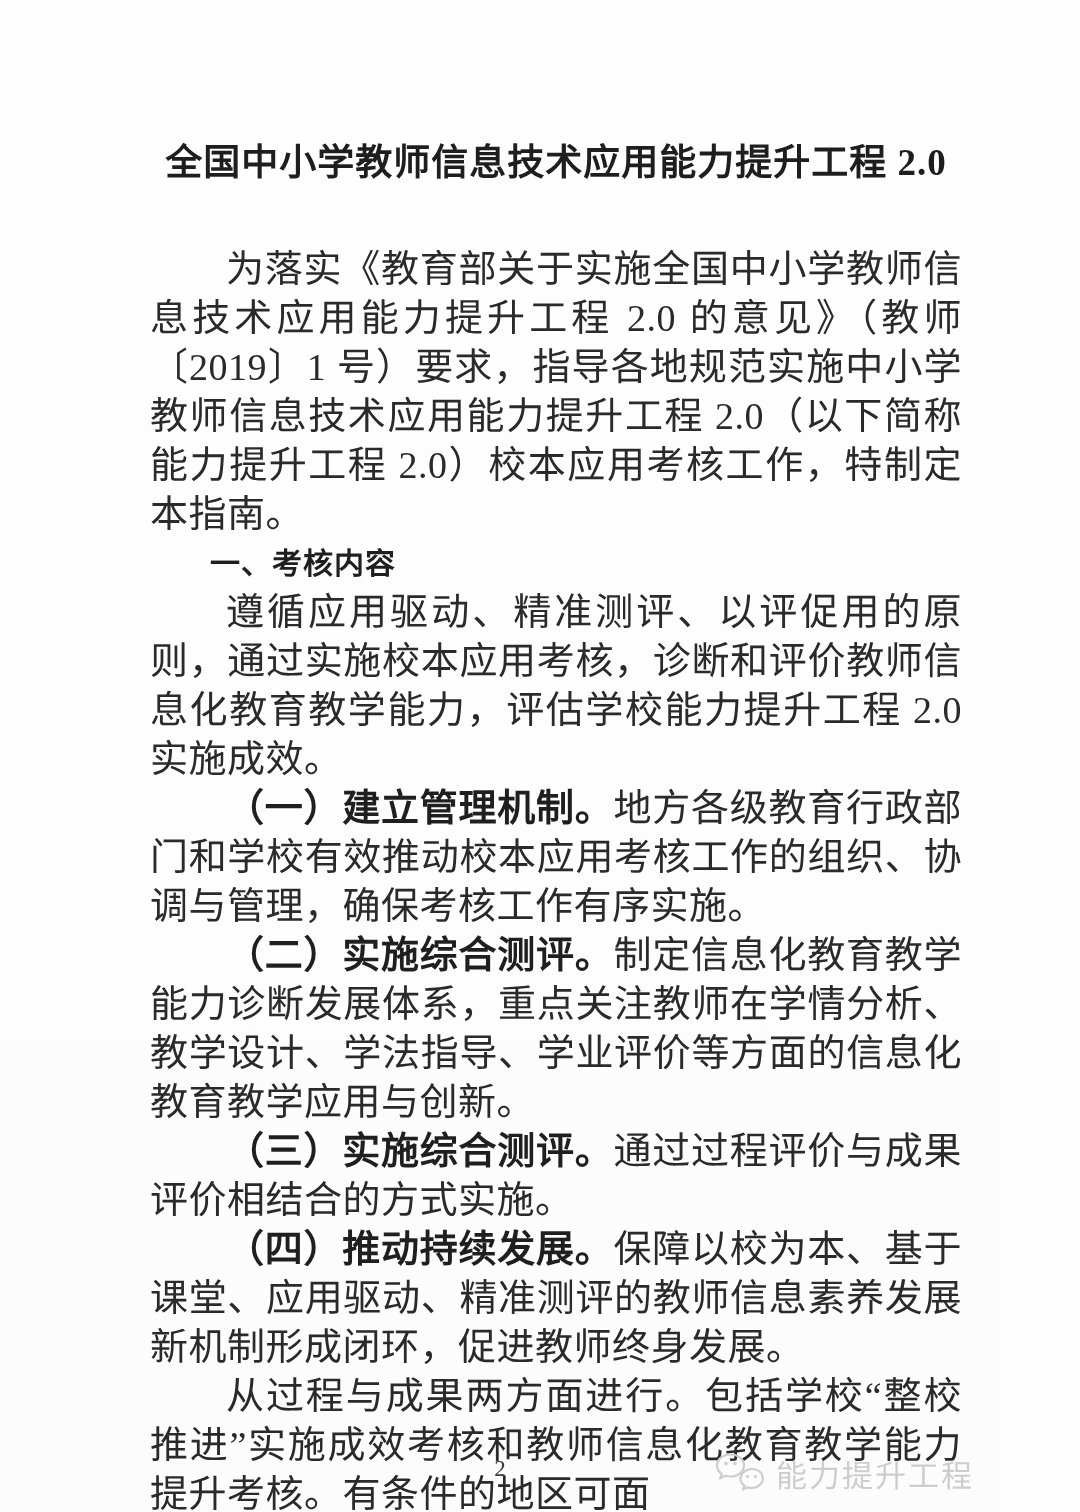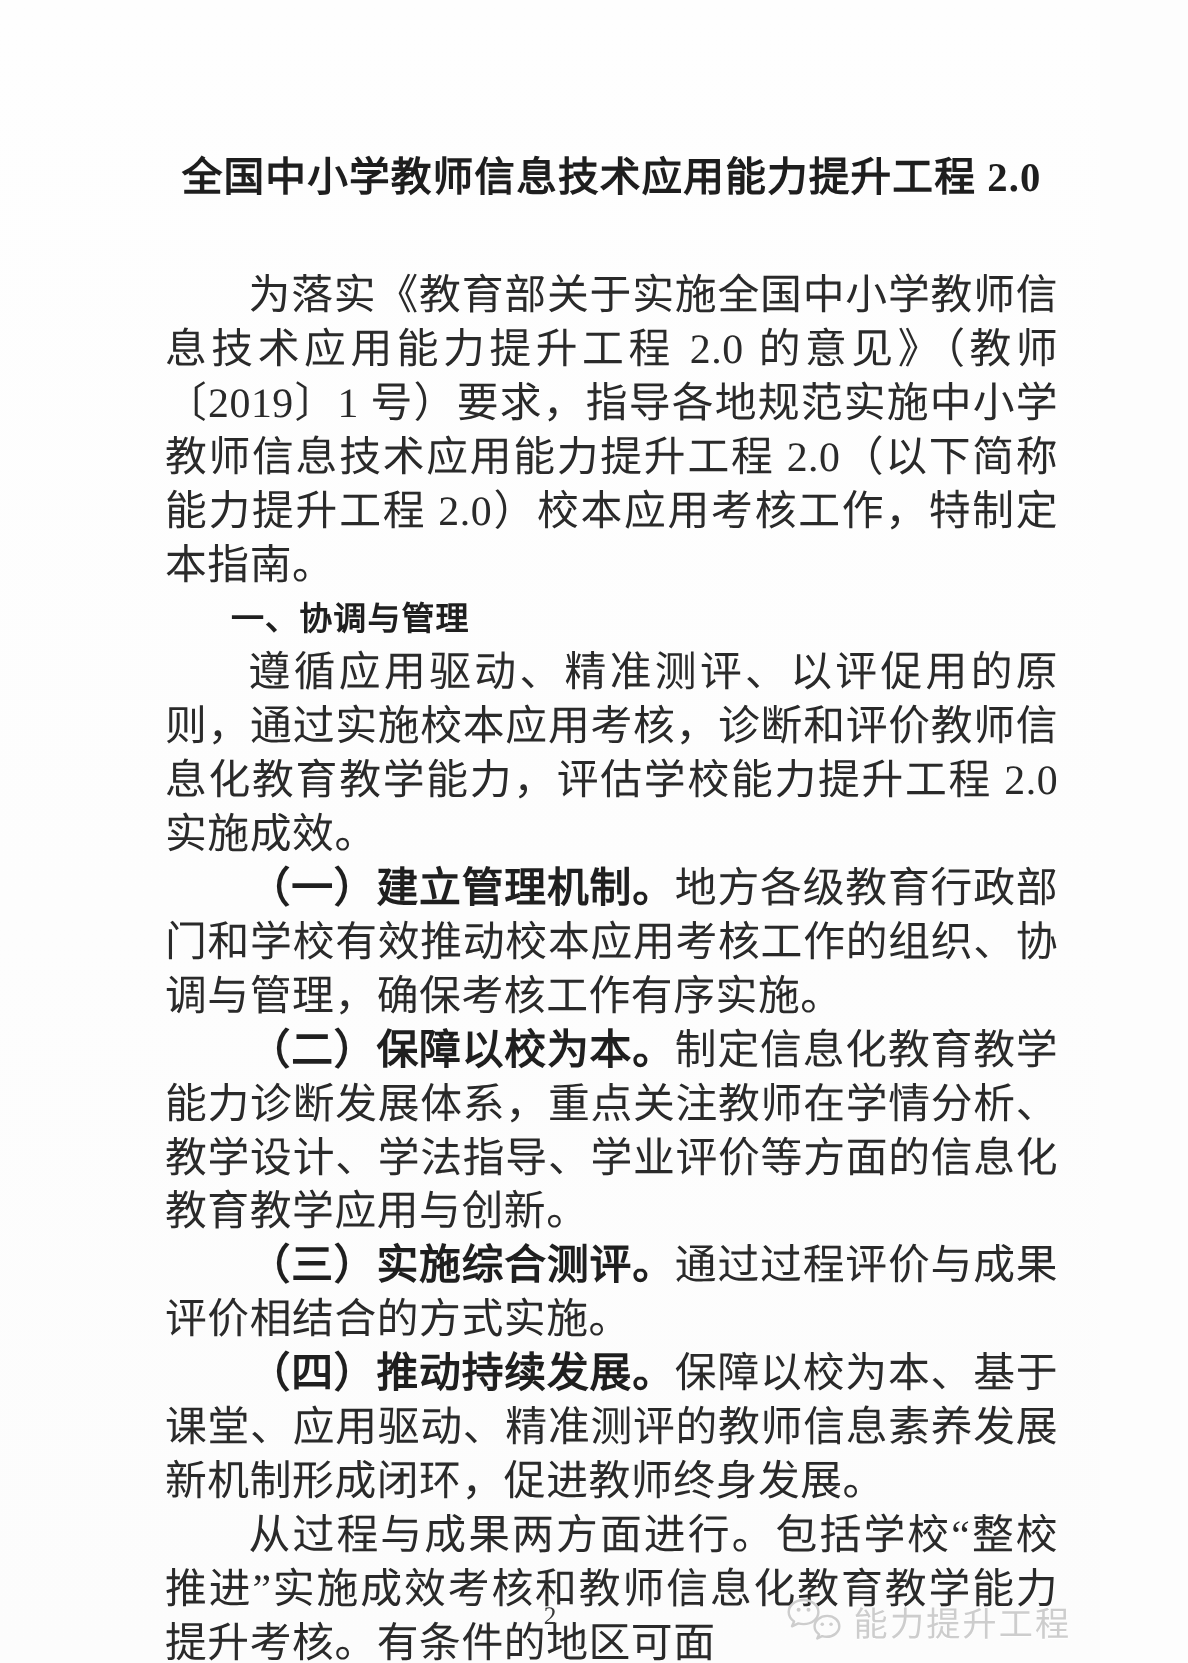--- a/index.html
+++ b/index.html
@@ -101,7 +101,7 @@
 
     <p class="body-para">为落实《教育部关于实施全国中小学教师信息技术应用能力提升工程 2.0 的意见》（教师〔2019〕1 号）要求，指导各地规范实施中小学教师信息技术应用能力提升工程 2.0（以下简称能力提升工程 2.0）校本应用考核工作，特制定本指南。</p>
 
-    <h2 class="section-heading">一、协调与管理</h2>
+    <h2 class="section-heading">一、考核内容</h2>
 
     <p class="body-para">遵循应用驱动、精准测评、以评促用的原则，通过实施校本应用考核，诊断和评价教师信息化教育教学能力，评估学校能力提升工程 2.0 实施成效。</p>
 

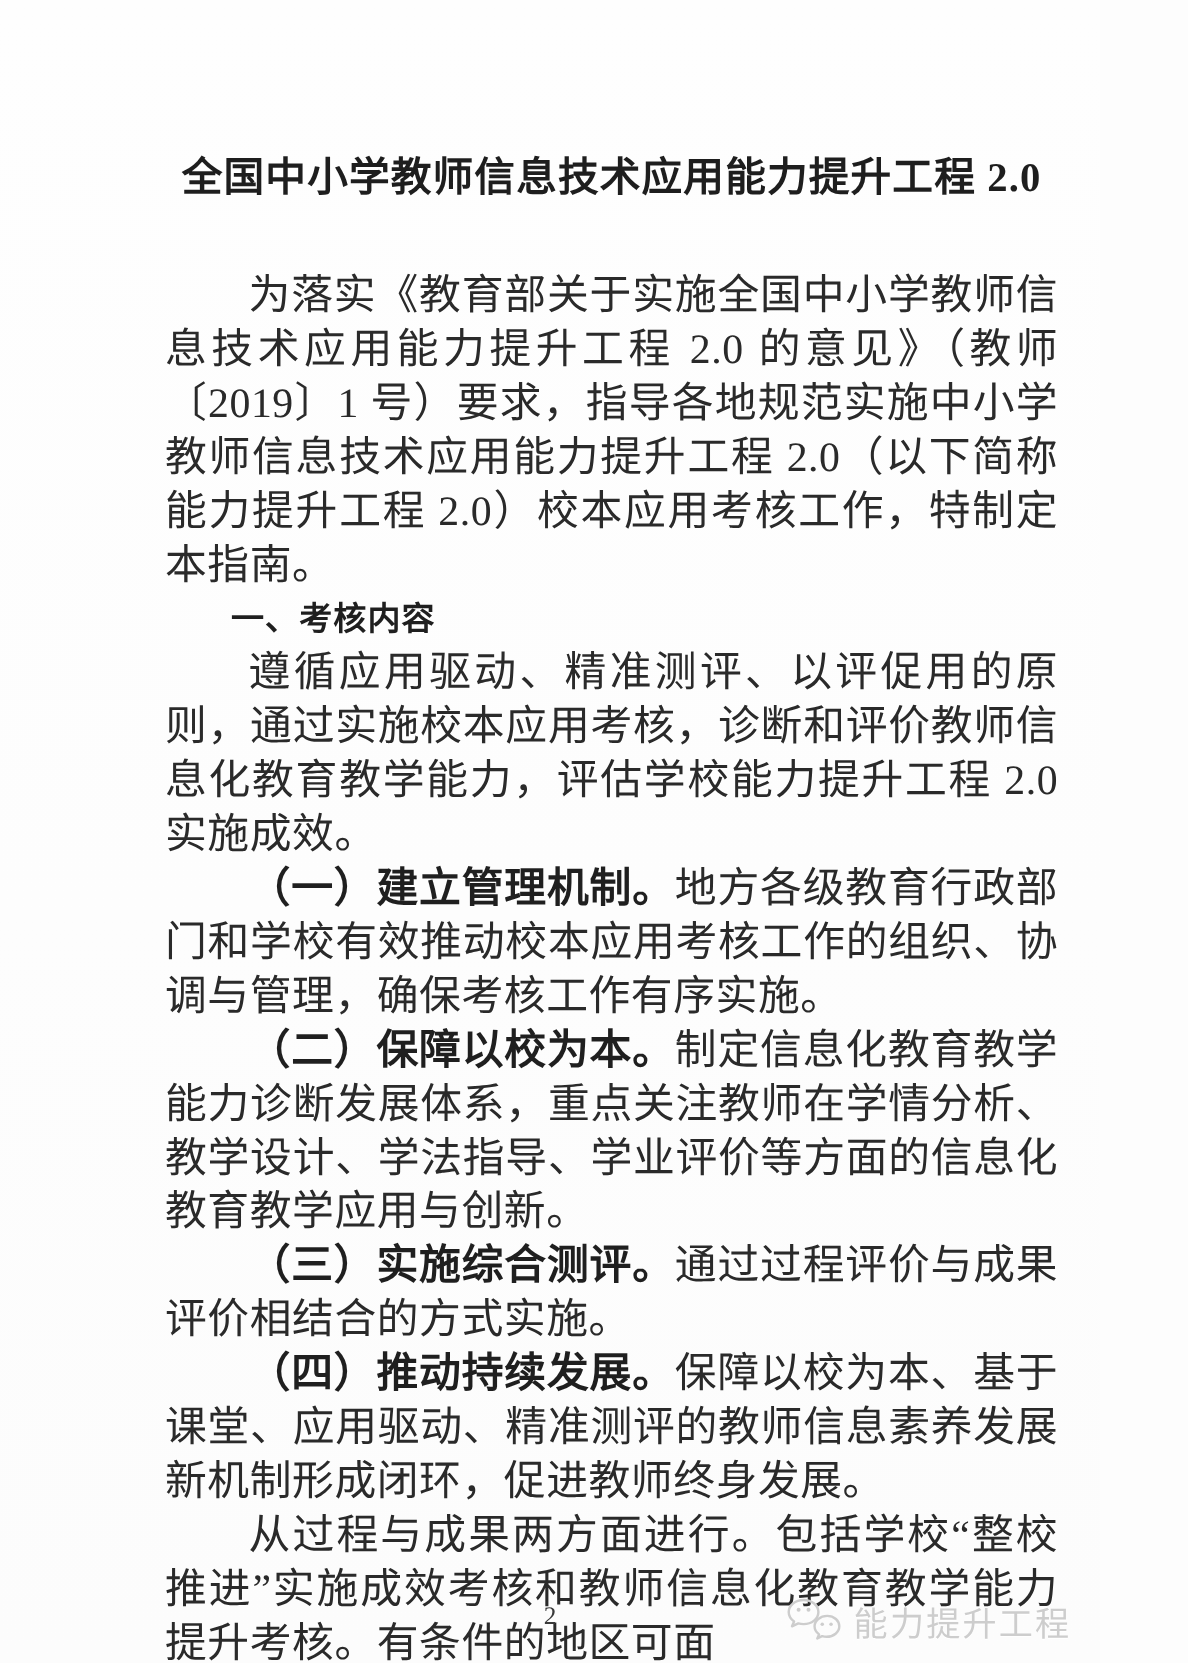--- a/index.html
+++ b/index.html
@@ -107,7 +107,7 @@
 
     <p class="body-para"><b class="item-lead">（一）建立管理机制。</b><span>地方各级教育行政部门和学校有效推动校本应用考核工作的组织、协调与管理，确保考核工作有序实施。</span></p>
 
-    <p class="body-para"><b class="item-lead">（二）保障以校为本。</b><span>制定信息化教育教学能力诊断发展体系，重点关注教师在学情分析、教学设计、学法指导、学业评价等方面的信息化教育教学应用与创新。</span></p>
+    <p class="body-para"><b class="item-lead">（二）实施综合测评。</b><span>制定信息化教育教学能力诊断发展体系，重点关注教师在学情分析、教学设计、学法指导、学业评价等方面的信息化教育教学应用与创新。</span></p>
 
     <p class="body-para"><b class="item-lead">（三）实施综合测评。</b><span>通过过程评价与成果评价相结合的方式实施。</span></p>
 

